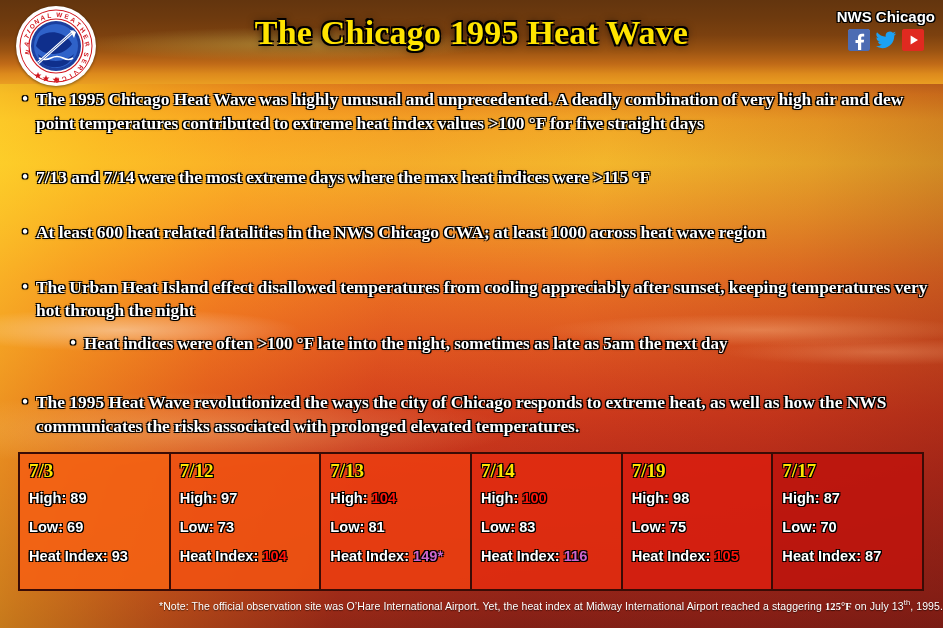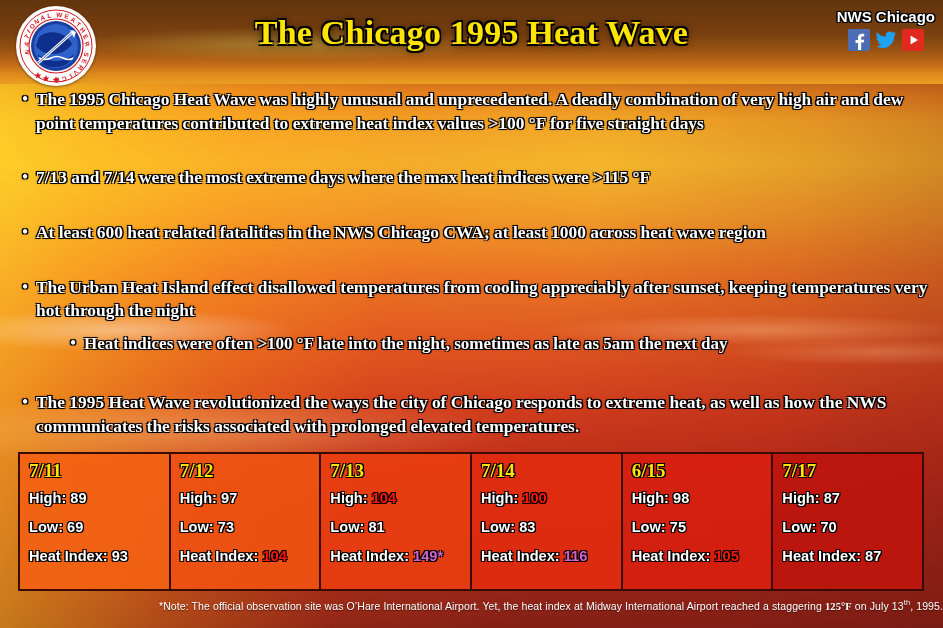--- a/index.html
+++ b/index.html
@@ -368,7 +368,7 @@
   <div class="table">
 
     <div class="col c0">
-      <div class="date">7/11</div>
+      <div class="date">7/3</div>
       <div class="row"><span>High:</span> <span class="v white">89</span></div>
       <div class="row"><span>Low:</span> <span class="v white">69</span></div>
       <div class="row"><span>Heat Index:</span> <span class="v white">93</span></div>

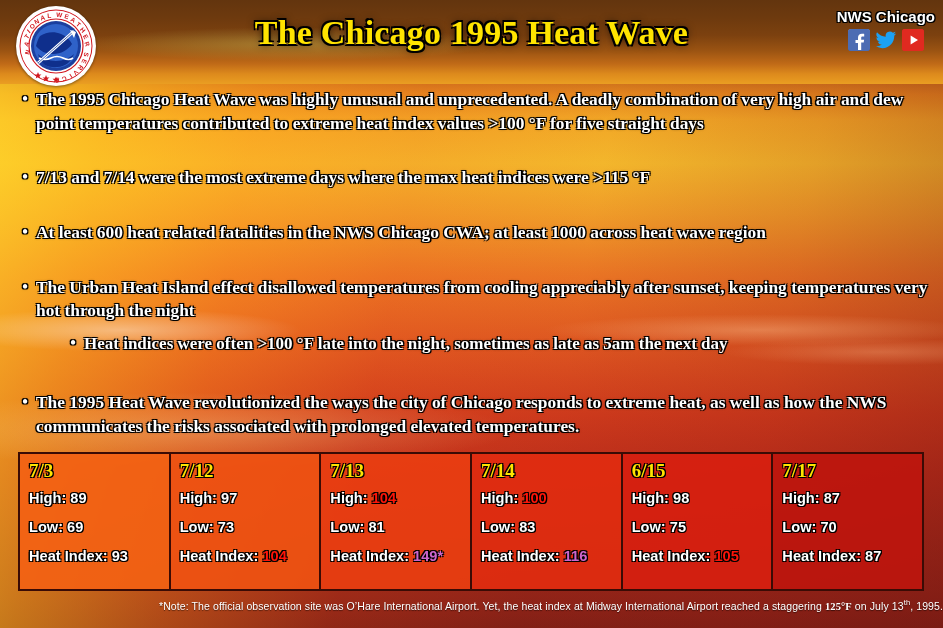--- a/index.html
+++ b/index.html
@@ -396,7 +396,7 @@
     </div>
 
     <div class="col c4">
-      <div class="date">6/15</div>
+      <div class="date">7/19</div>
       <div class="row"><span>High:</span> <span class="v white">98</span></div>
       <div class="row"><span>Low:</span> <span class="v white">75</span></div>
       <div class="row"><span>Heat Index:</span> <span class="v red">105</span></div>

